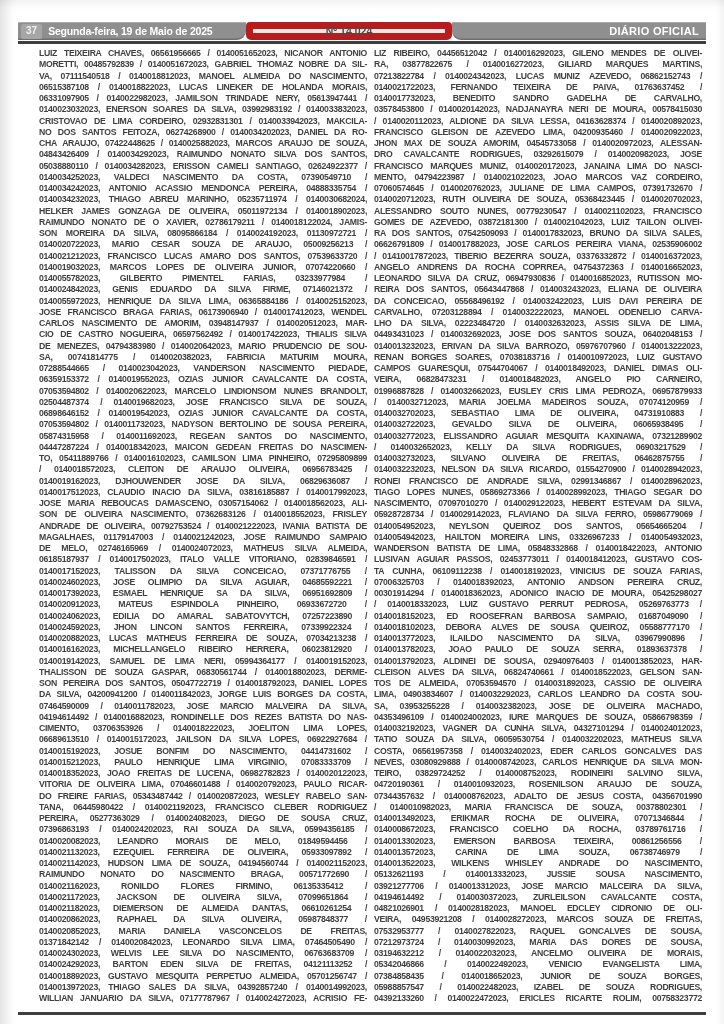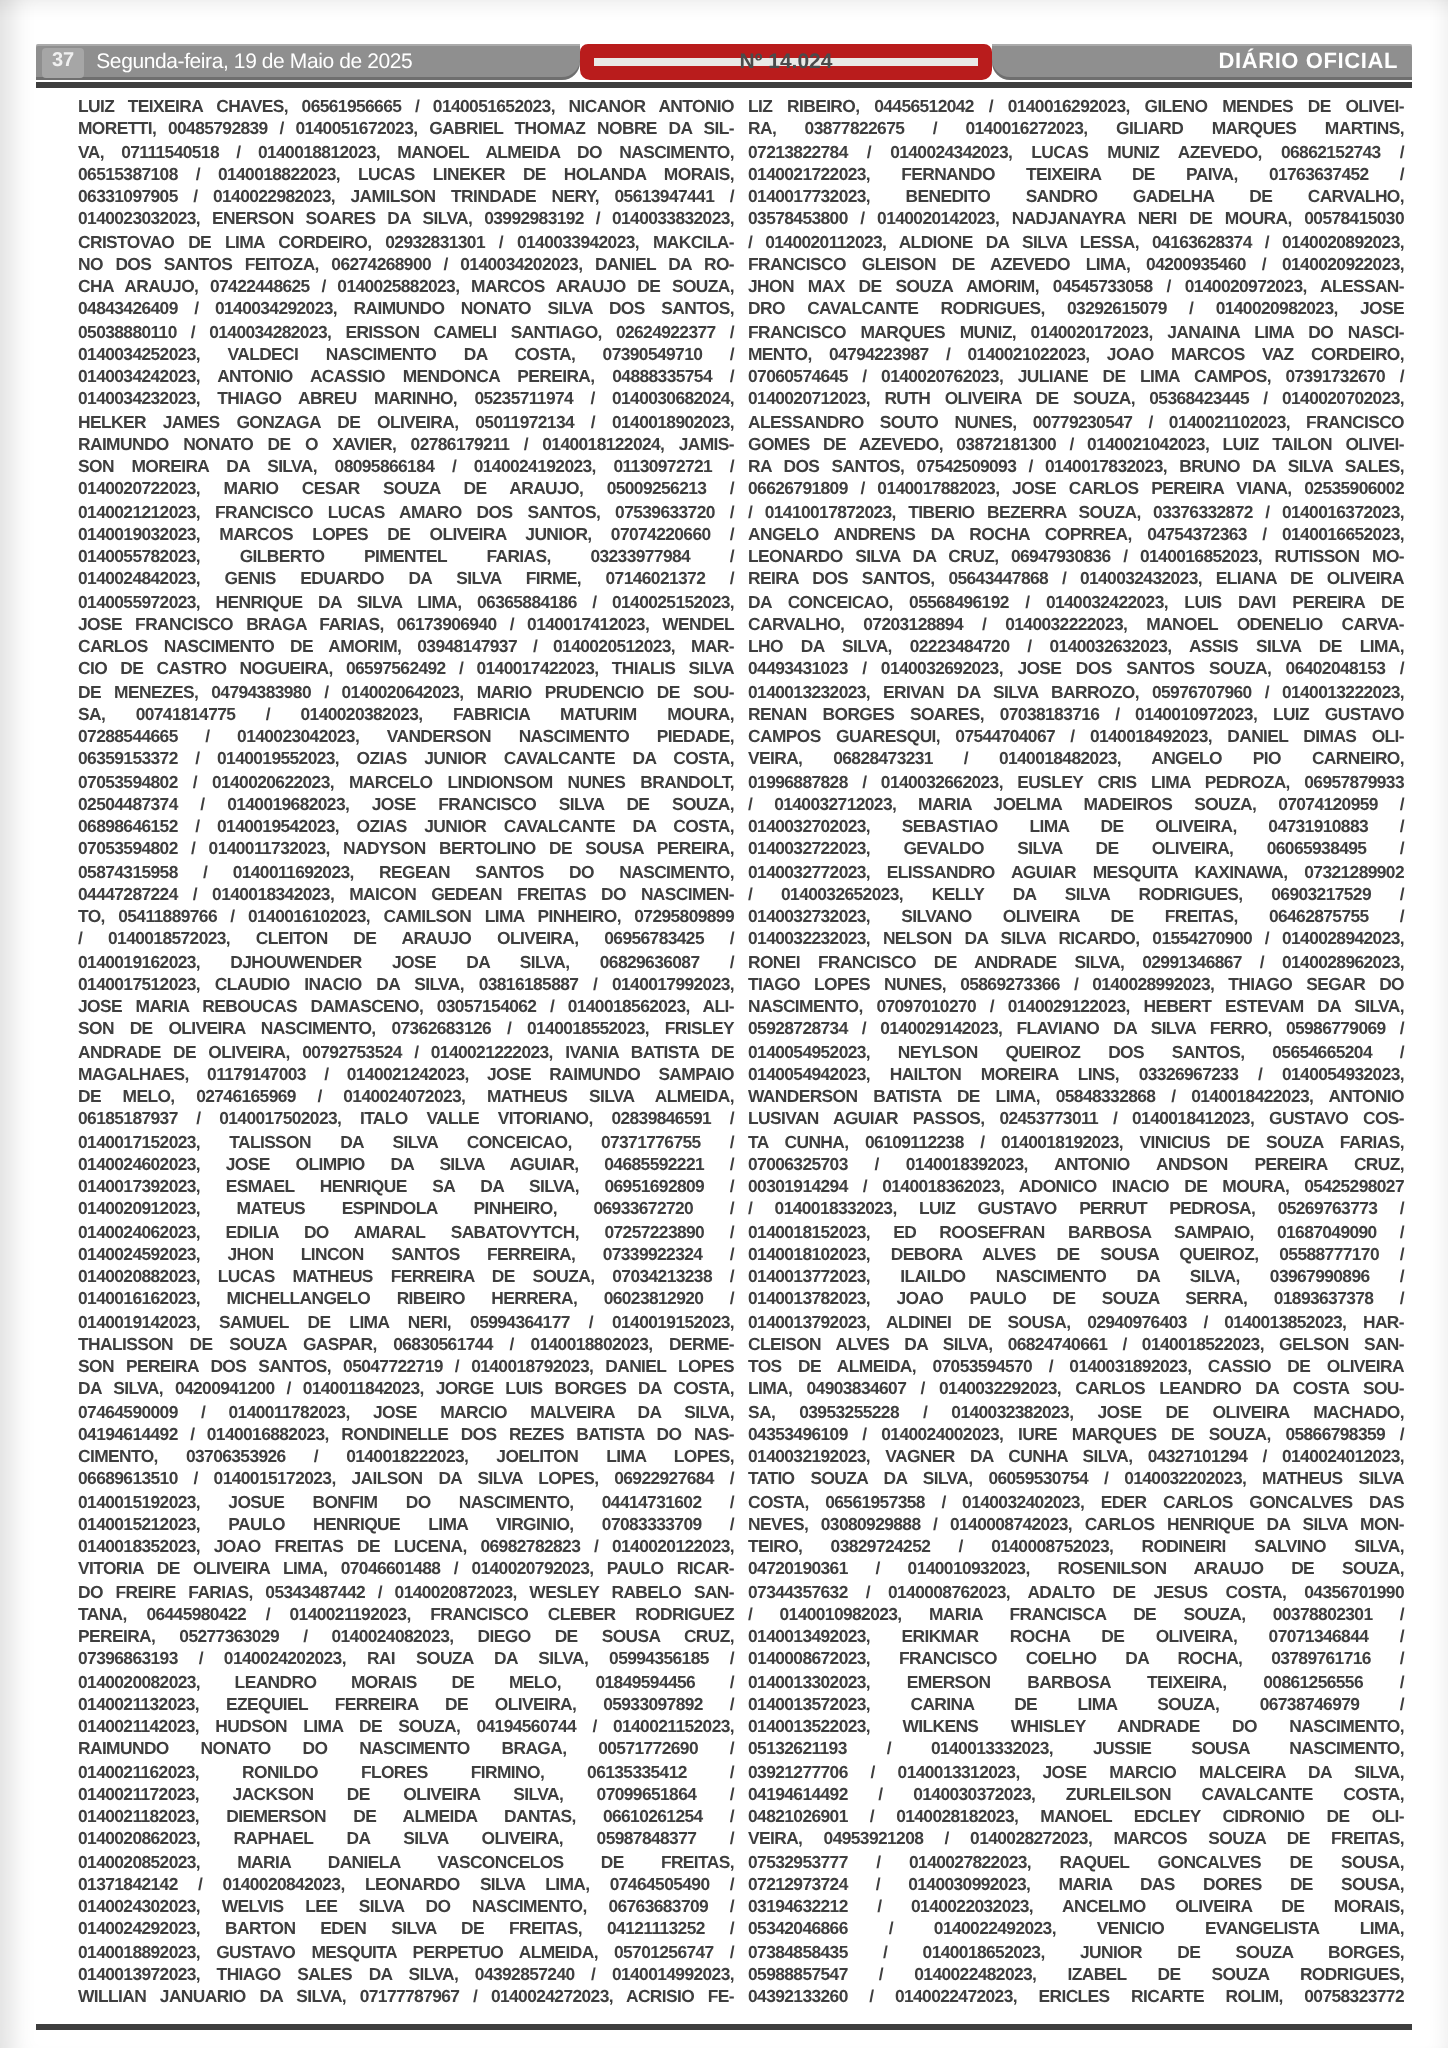--- a/index.html
+++ b/index.html
@@ -12,7 +12,7 @@
   }
   .header{position:absolute;top:22px;left:18px;right:18px;height:18px;display:flex;}
   .bar-left{
-    width:272px;background:#8f8f8f;display:flex;align-items:center;gap:6px;
+    width:228px;background:#8f8f8f;display:flex;align-items:center;gap:6px;
     padding-left:3px;border-radius:1px 0 9px 0;box-sizing:border-box;
     box-shadow:inset 0 1px 0 rgba(255,255,255,.25),inset 0 -1.5px 0 rgba(0,0,0,.22);
   }

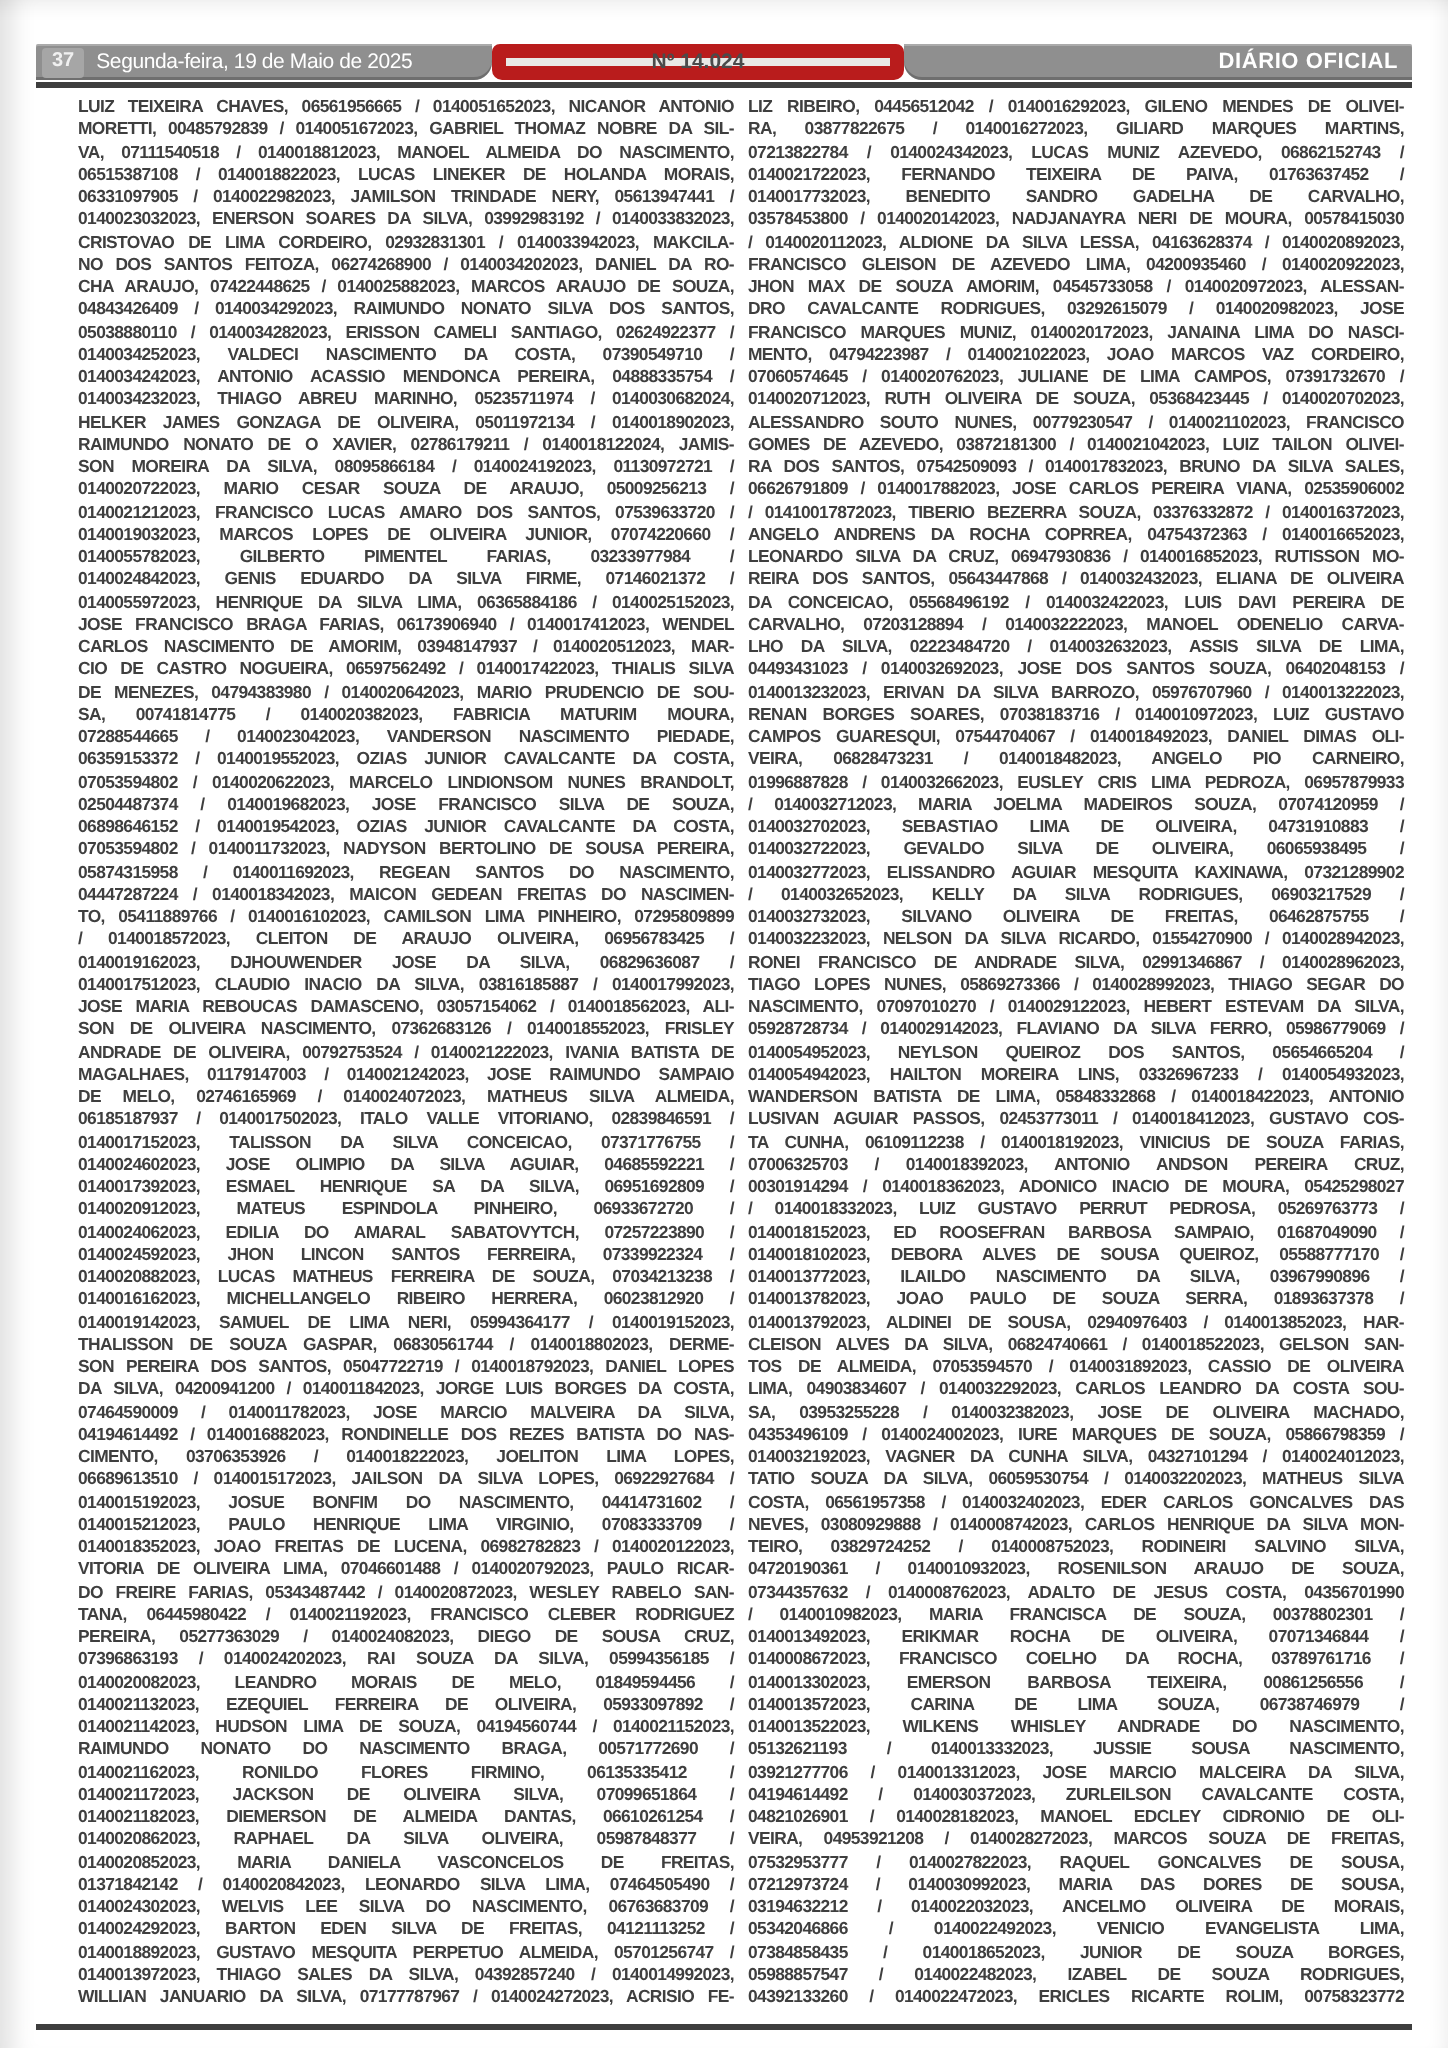--- a/index.html
+++ b/index.html
@@ -18,7 +18,7 @@
   }
   .page-num{background:#a6a6a6;color:#f0f0f0;font-weight:bold;font-size:10px;
     padding:1px 5px 2px;border-radius:2px;line-height:12px;}
-  .date{color:#ffffff;font-weight:normal;font-size:10.5px;letter-spacing:-0.2px;white-space:nowrap;}
+  .date{color:#ffffff;font-weight:bold;font-size:10.5px;letter-spacing:-0.2px;white-space:nowrap;}
   .tab{
     flex:0 0 206px;background:#e9e9e6;border:7px solid #b91c1c;box-sizing:border-box;
     display:flex;align-items:center;justify-content:center;border-radius:4px 4px 5px 5px;

